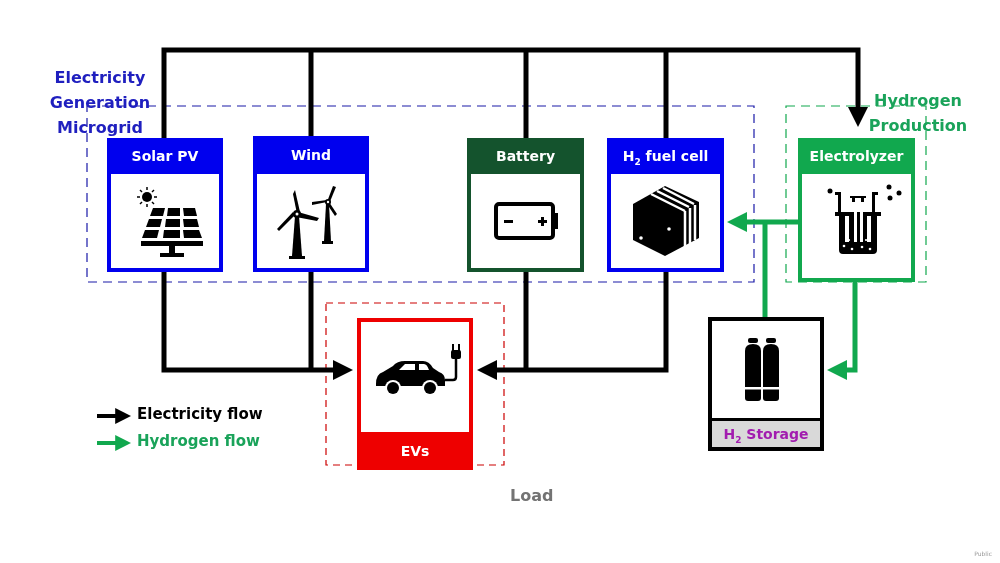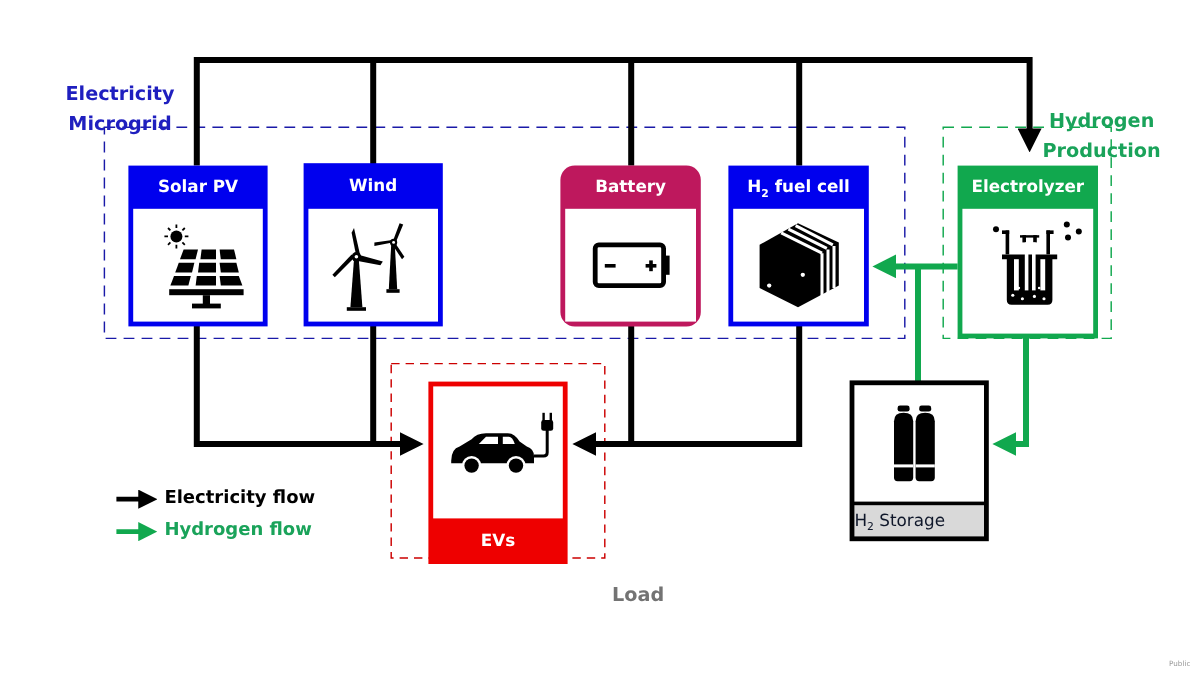--- a/index.html
+++ b/index.html
@@ -50,6 +50,7 @@
 
 <div class="grp-label" style="left:44px; top:31px; width:112px; color:#1f1fbf;">
   <div>Electricity</div>
+  <div>Generation</div>
   <div>Microgrid</div>
 </div>
 <div class="grp-label" style="left:866px; top:54px; width:104px; color:#1aa35a;">

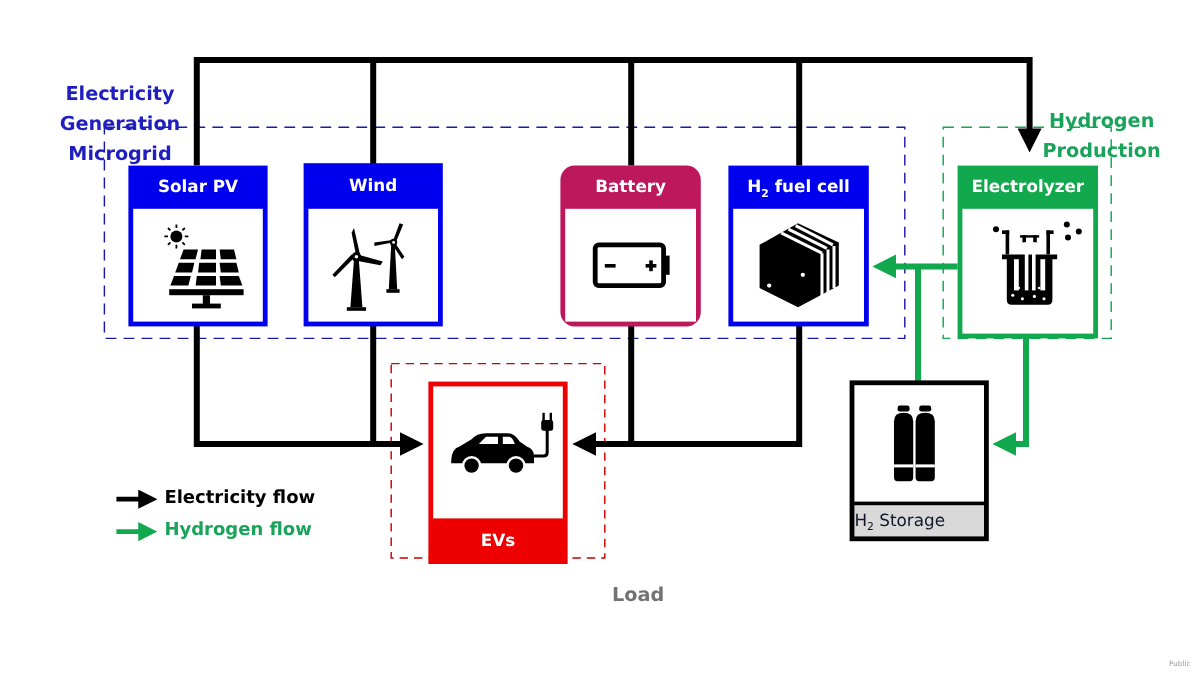--- a/index.html
+++ b/index.html
@@ -118,7 +118,7 @@
   </div>
 </div>
 
-<div class="box" style="left:467px; top:138px; width:117px; height:134px; background:#be185d;border-radius:12px;">
+<div class="box" style="left:467px; top:138px; width:117px; height:134px; background:#14532d;">
   <div class="box-head" style="top:0; height:36px; line-height:36px;">Battery</div>
   <div class="box-body" style="left:4px; right:4px; top:36px; bottom:4px;">
     <svg width="109" height="94">

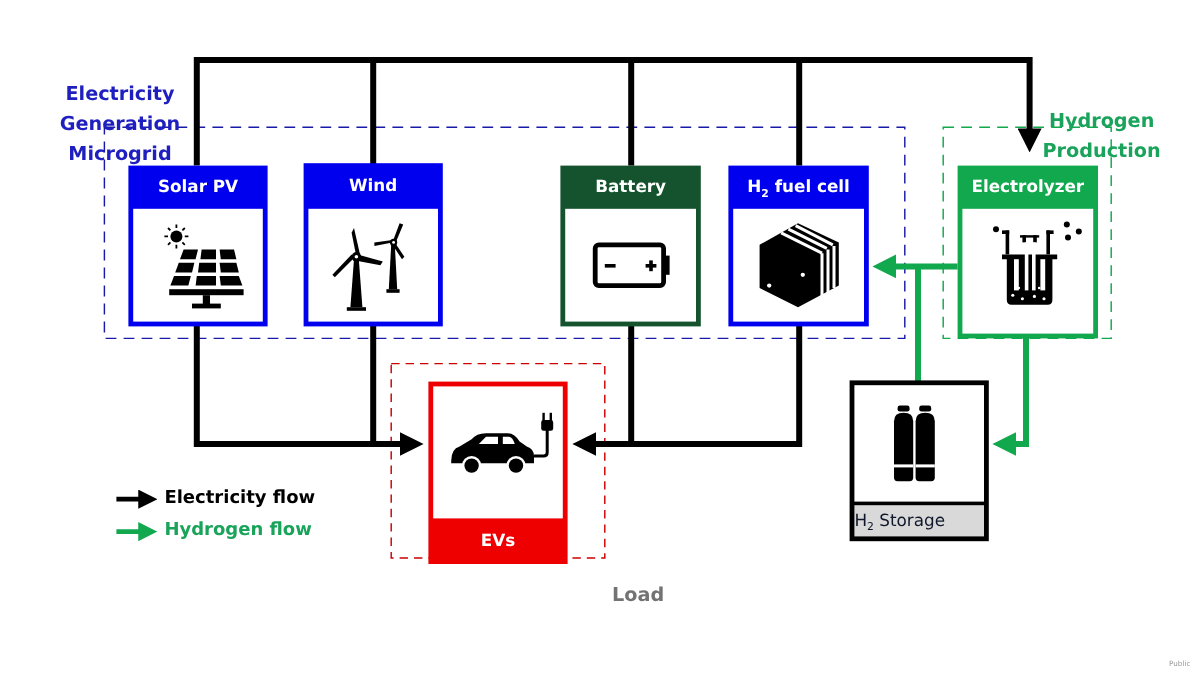--- a/index.html
+++ b/index.html
@@ -220,7 +220,7 @@
       </g>
     </svg>
   </div>
-  <div style="position:absolute; left:4px; right:4px; bottom:4px; height:26px; line-height:26px; background:#d9d9d9; color:#0f172a; font-weight:normal; font-size:14px; font-family:'DejaVu Sans', sans-serif;">
+  <div style="position:absolute; left:4px; right:4px; bottom:4px; height:26px; line-height:26px; background:#d9d9d9; color:#a21caf; font-weight:bold; font-size:14px; text-align:center; font-family:'DejaVu Sans', sans-serif;">
     <span>H</span><sub style="font-size:9px;">2</sub><span> Storage</span>
   </div>
 </div>

